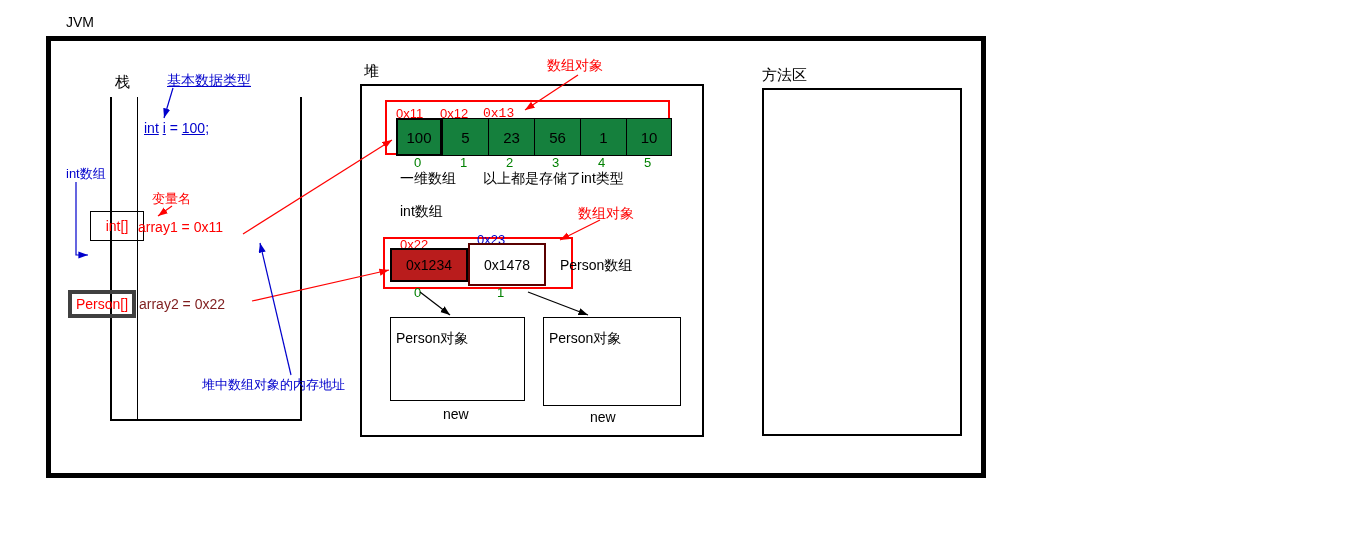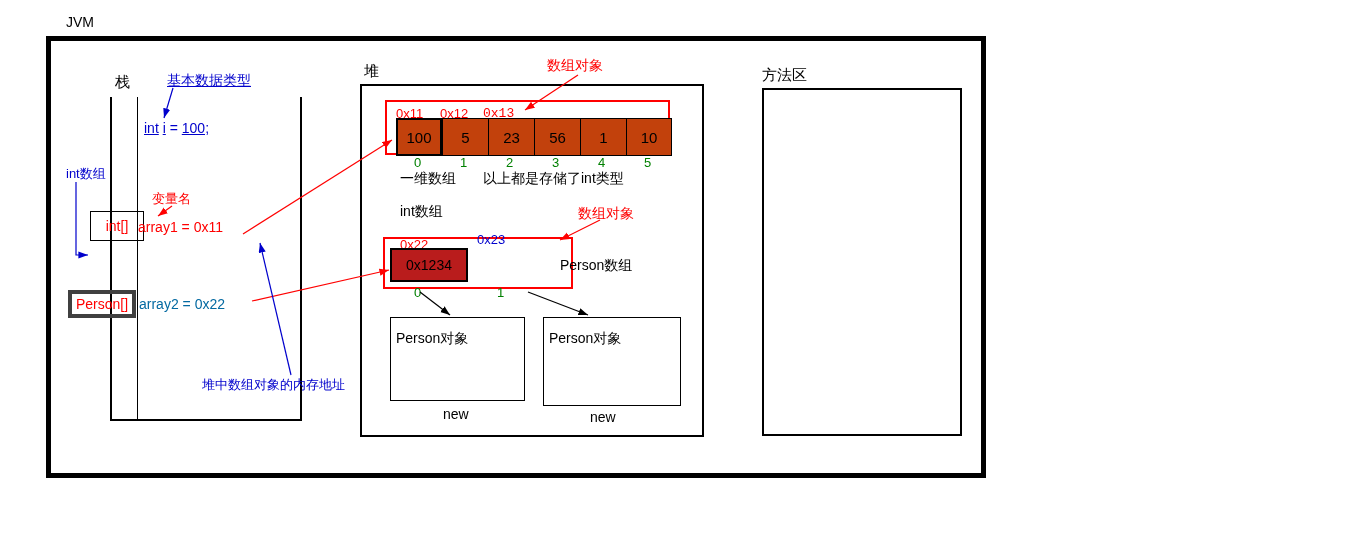--- a/index.html
+++ b/index.html
@@ -141,7 +141,7 @@
     display: flex; align-items: center; justify-content: center;
     font-size: 15px;
     color: #000000;
-    background: #c2410c;
+    background: #15803d;
   }
   #int-arr-cells .cell:last-child { border-right: 1px solid #000000; }
   #int-arr-cells .cell.first { border: 2px solid #000000; }

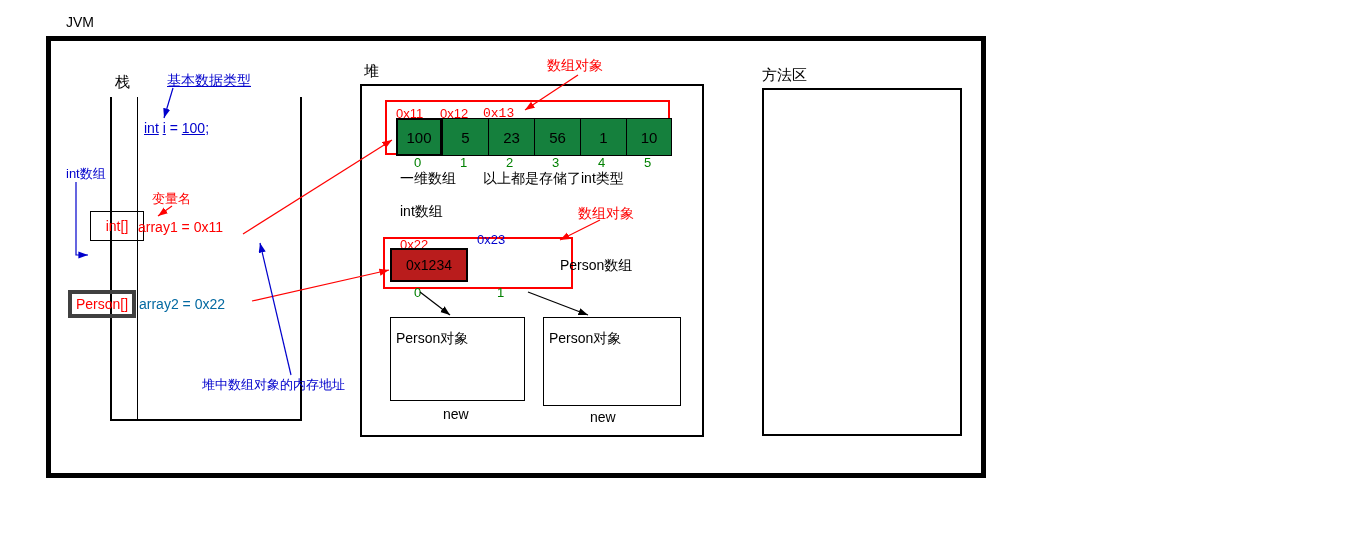--- a/index.html
+++ b/index.html
@@ -279,6 +279,7 @@
   <div class="addr-top blue" style="left:477px; top:232px; color:#0000cc;">0x23</div>
 
   <div id="person-cell-0">0x1234</div>
+  <div id="person-cell-1">0x1478</div>
 
   <div class="idx" style="left:414px; top:285px;">0</div>
   <div class="idx" style="left:497px; top:285px;">1</div>

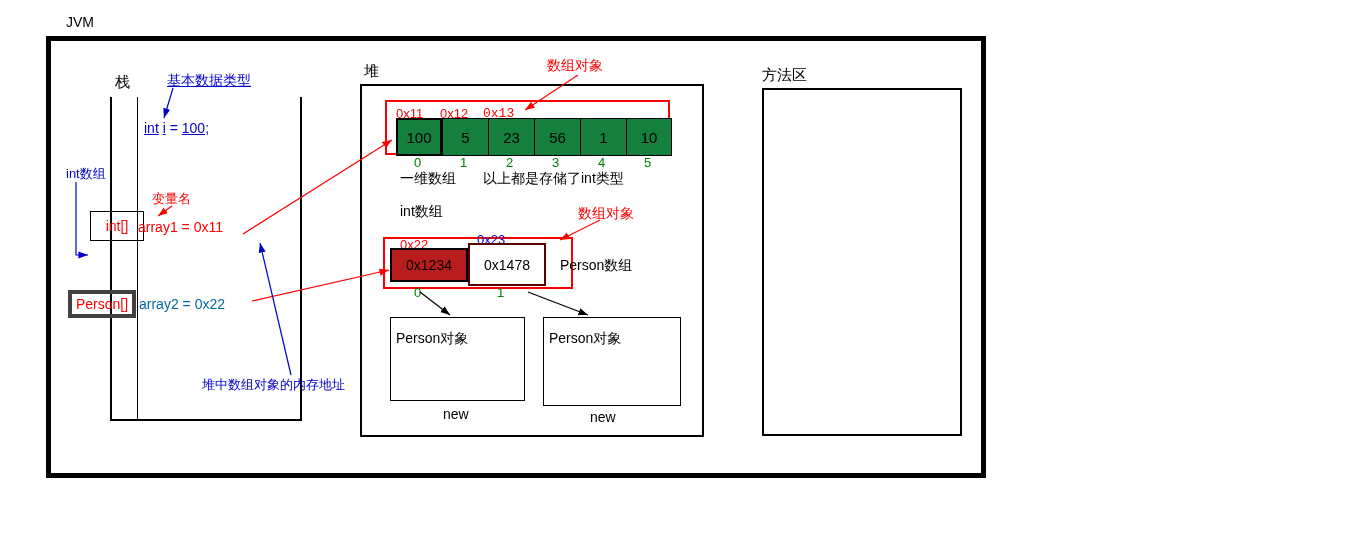--- a/index.html
+++ b/index.html
@@ -110,7 +110,7 @@
     color: #ff0000;
     display: flex; align-items: center; justify-content: center;
   }
-  #row-person-arr { position: absolute; left: 139px; top: 296px; font-size: 14px; color: #0369a1; }
+  #row-person-arr { position: absolute; left: 139px; top: 296px; font-size: 14px; color: #7f1d1d; }
 
   
   #heap-addr-note { left: 202px; top: 378px; font-size: 13px; width: 175px; white-space: normal; }

